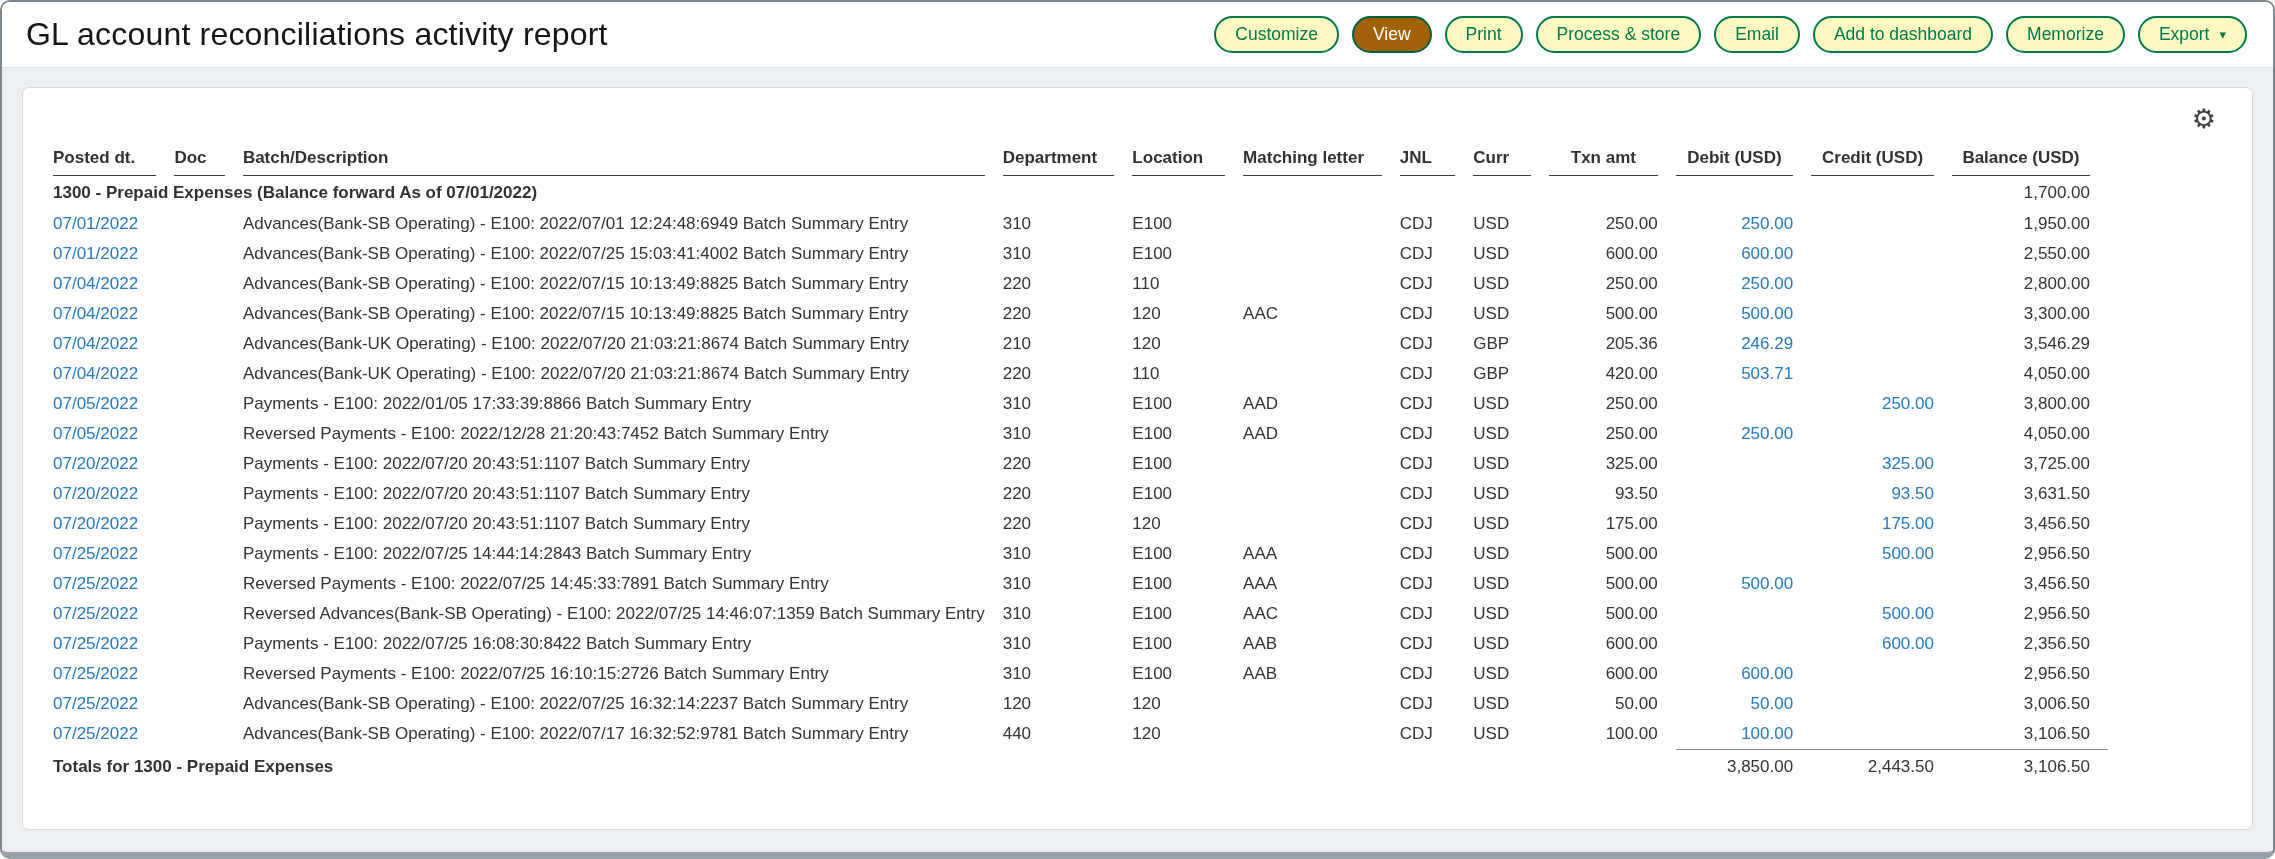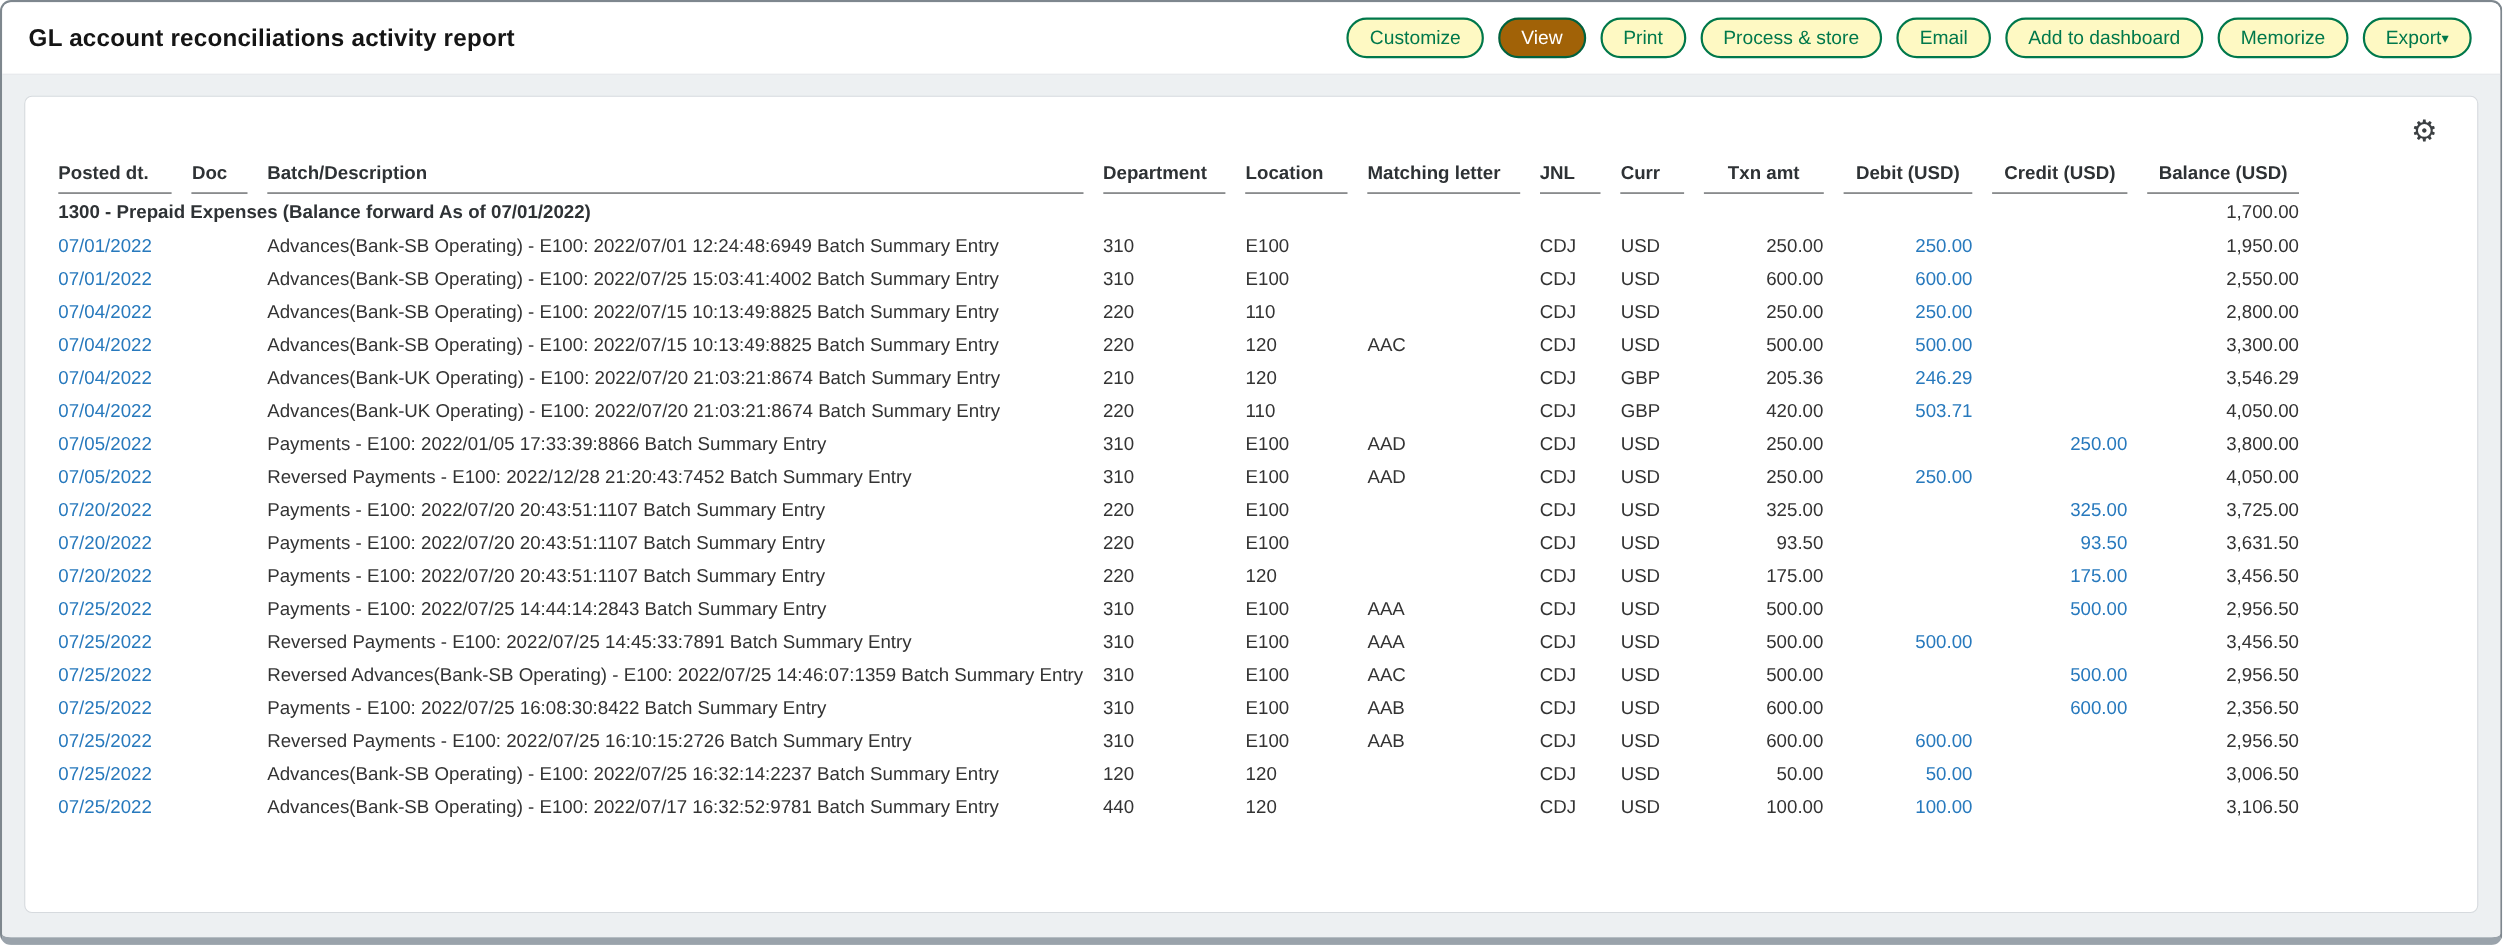--- a/index.html
+++ b/index.html
@@ -30,8 +30,8 @@
     flex: none;
   }
   .topbar h1 {
-    font-size: 22px;
-    font-weight: bold;
+    font-size: 32px;
+    font-weight: normal;
     color: #151515;
     letter-spacing: .2px;
     white-space: nowrap;

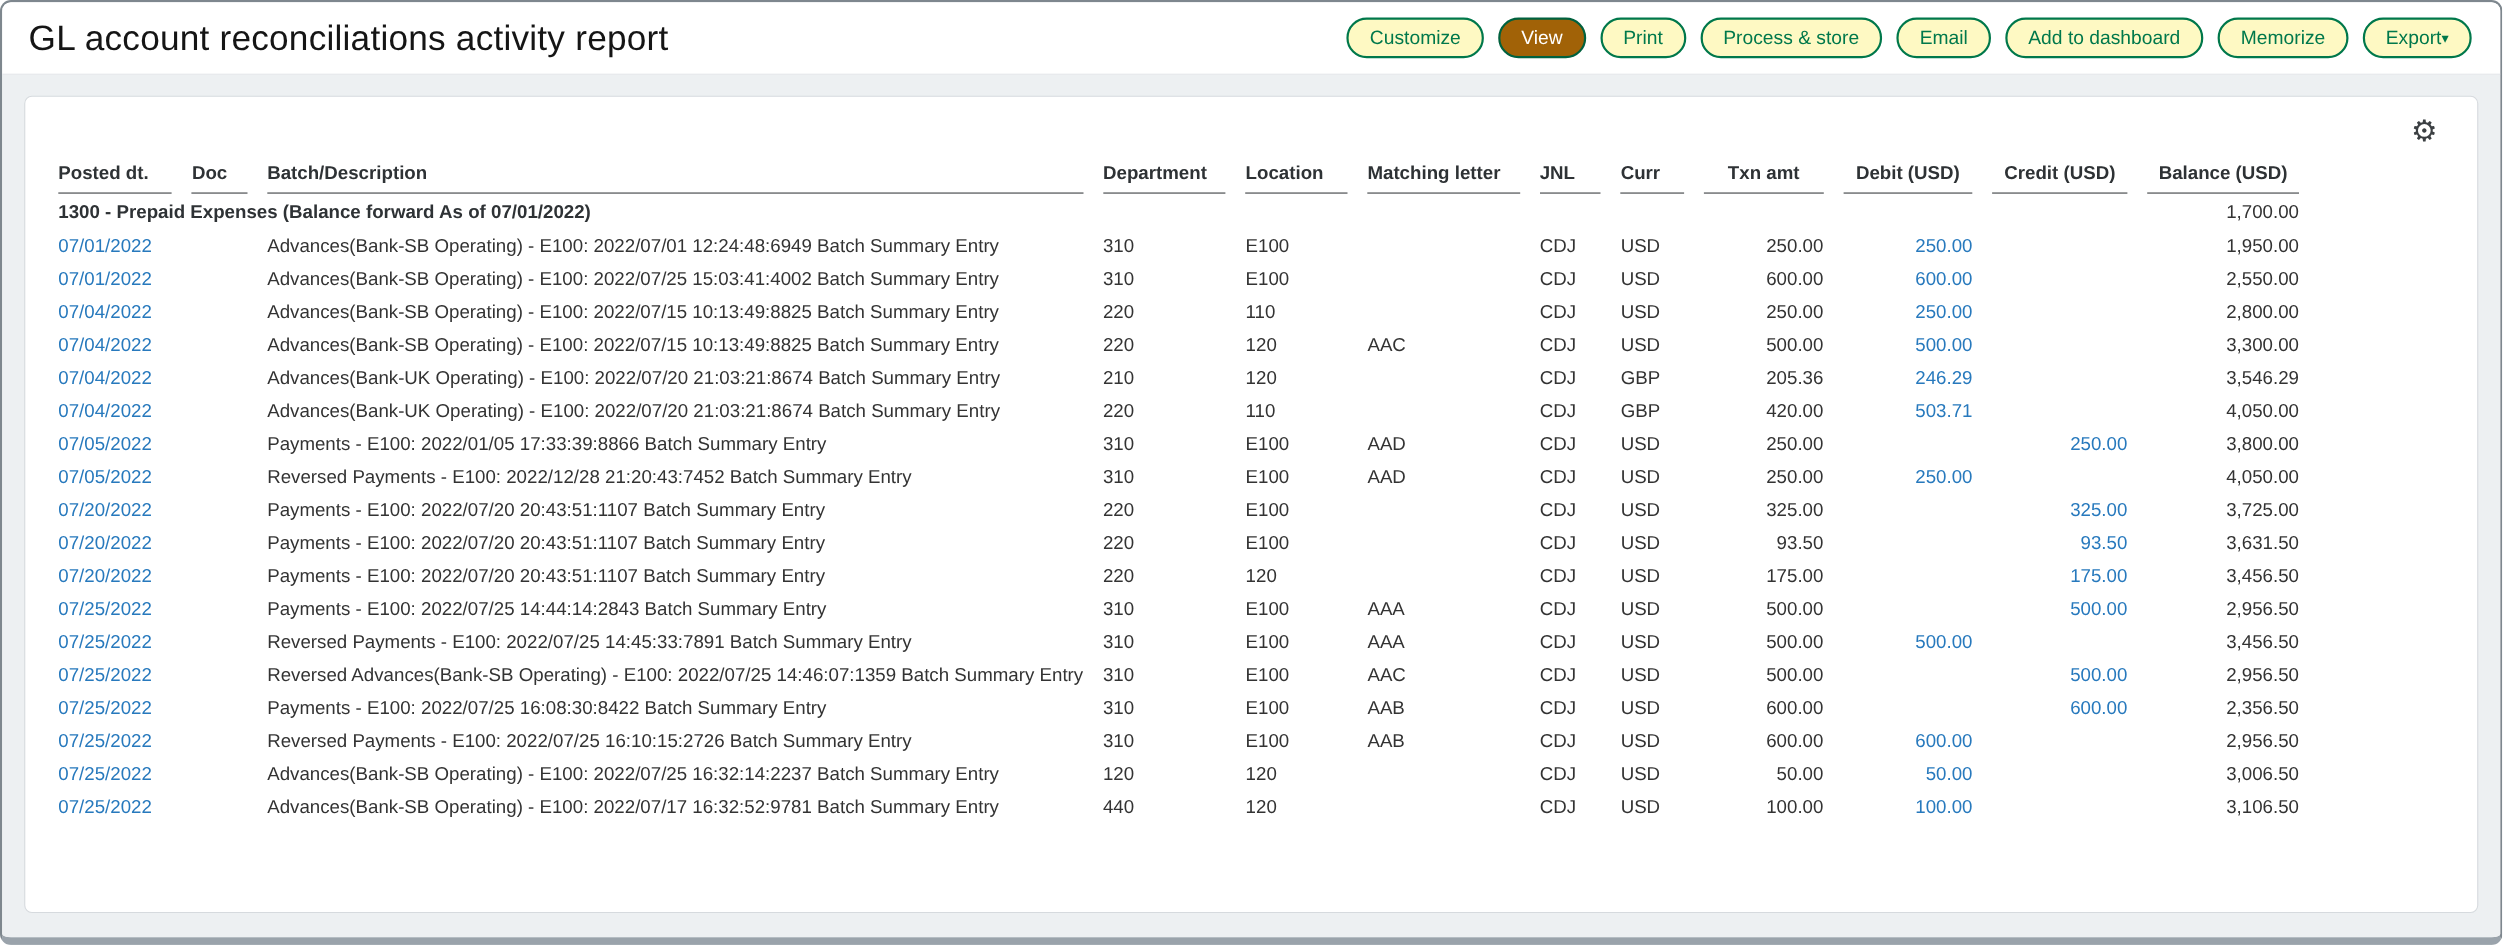--- a/index.html
+++ b/index.html
@@ -60,7 +60,7 @@
     color: #fff;
     font-weight: normal;
   }
-  .pill.export { display: inline-flex; align-items: center; }
+  .pill.export { display: inline-flex; align-items: center; gap: 10px; }
   .caret { font-size: 13px; line-height: 1; }
   
   .content {

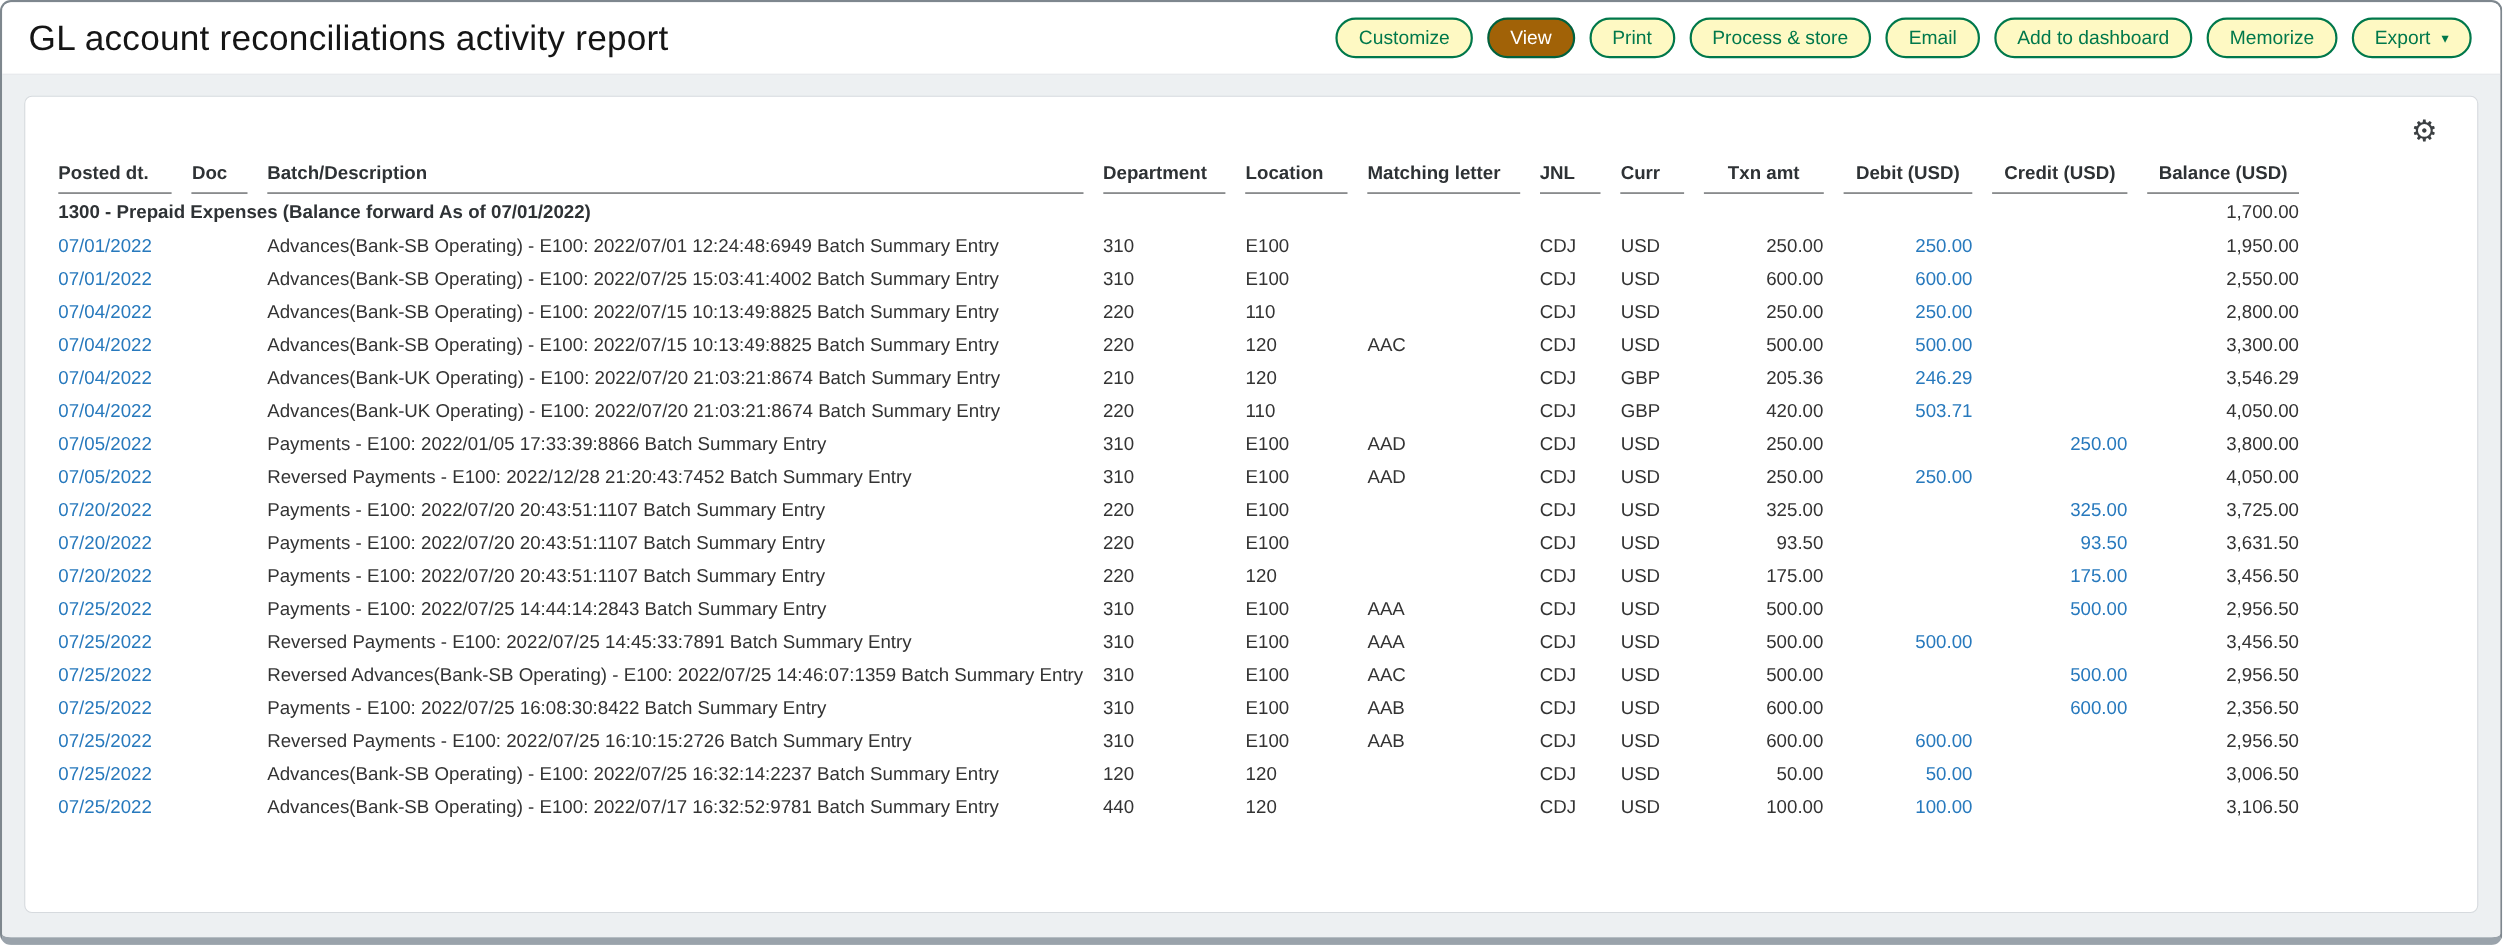--- a/index.html
+++ b/index.html
@@ -457,6 +457,12 @@
   </tr>
           </tbody>
         <tbody>
+          <tr class="totals-row">
+            <td colspan="9" class="bold">Totals for 1300 - Prepaid Expenses</td>
+            <td class="num line-top">3,850.00</td>
+            <td class="num line-top">2,443.50</td>
+            <td class="num line-top">3,106.50</td>
+          </tr>
         </tbody>
       </table>
     </div>

